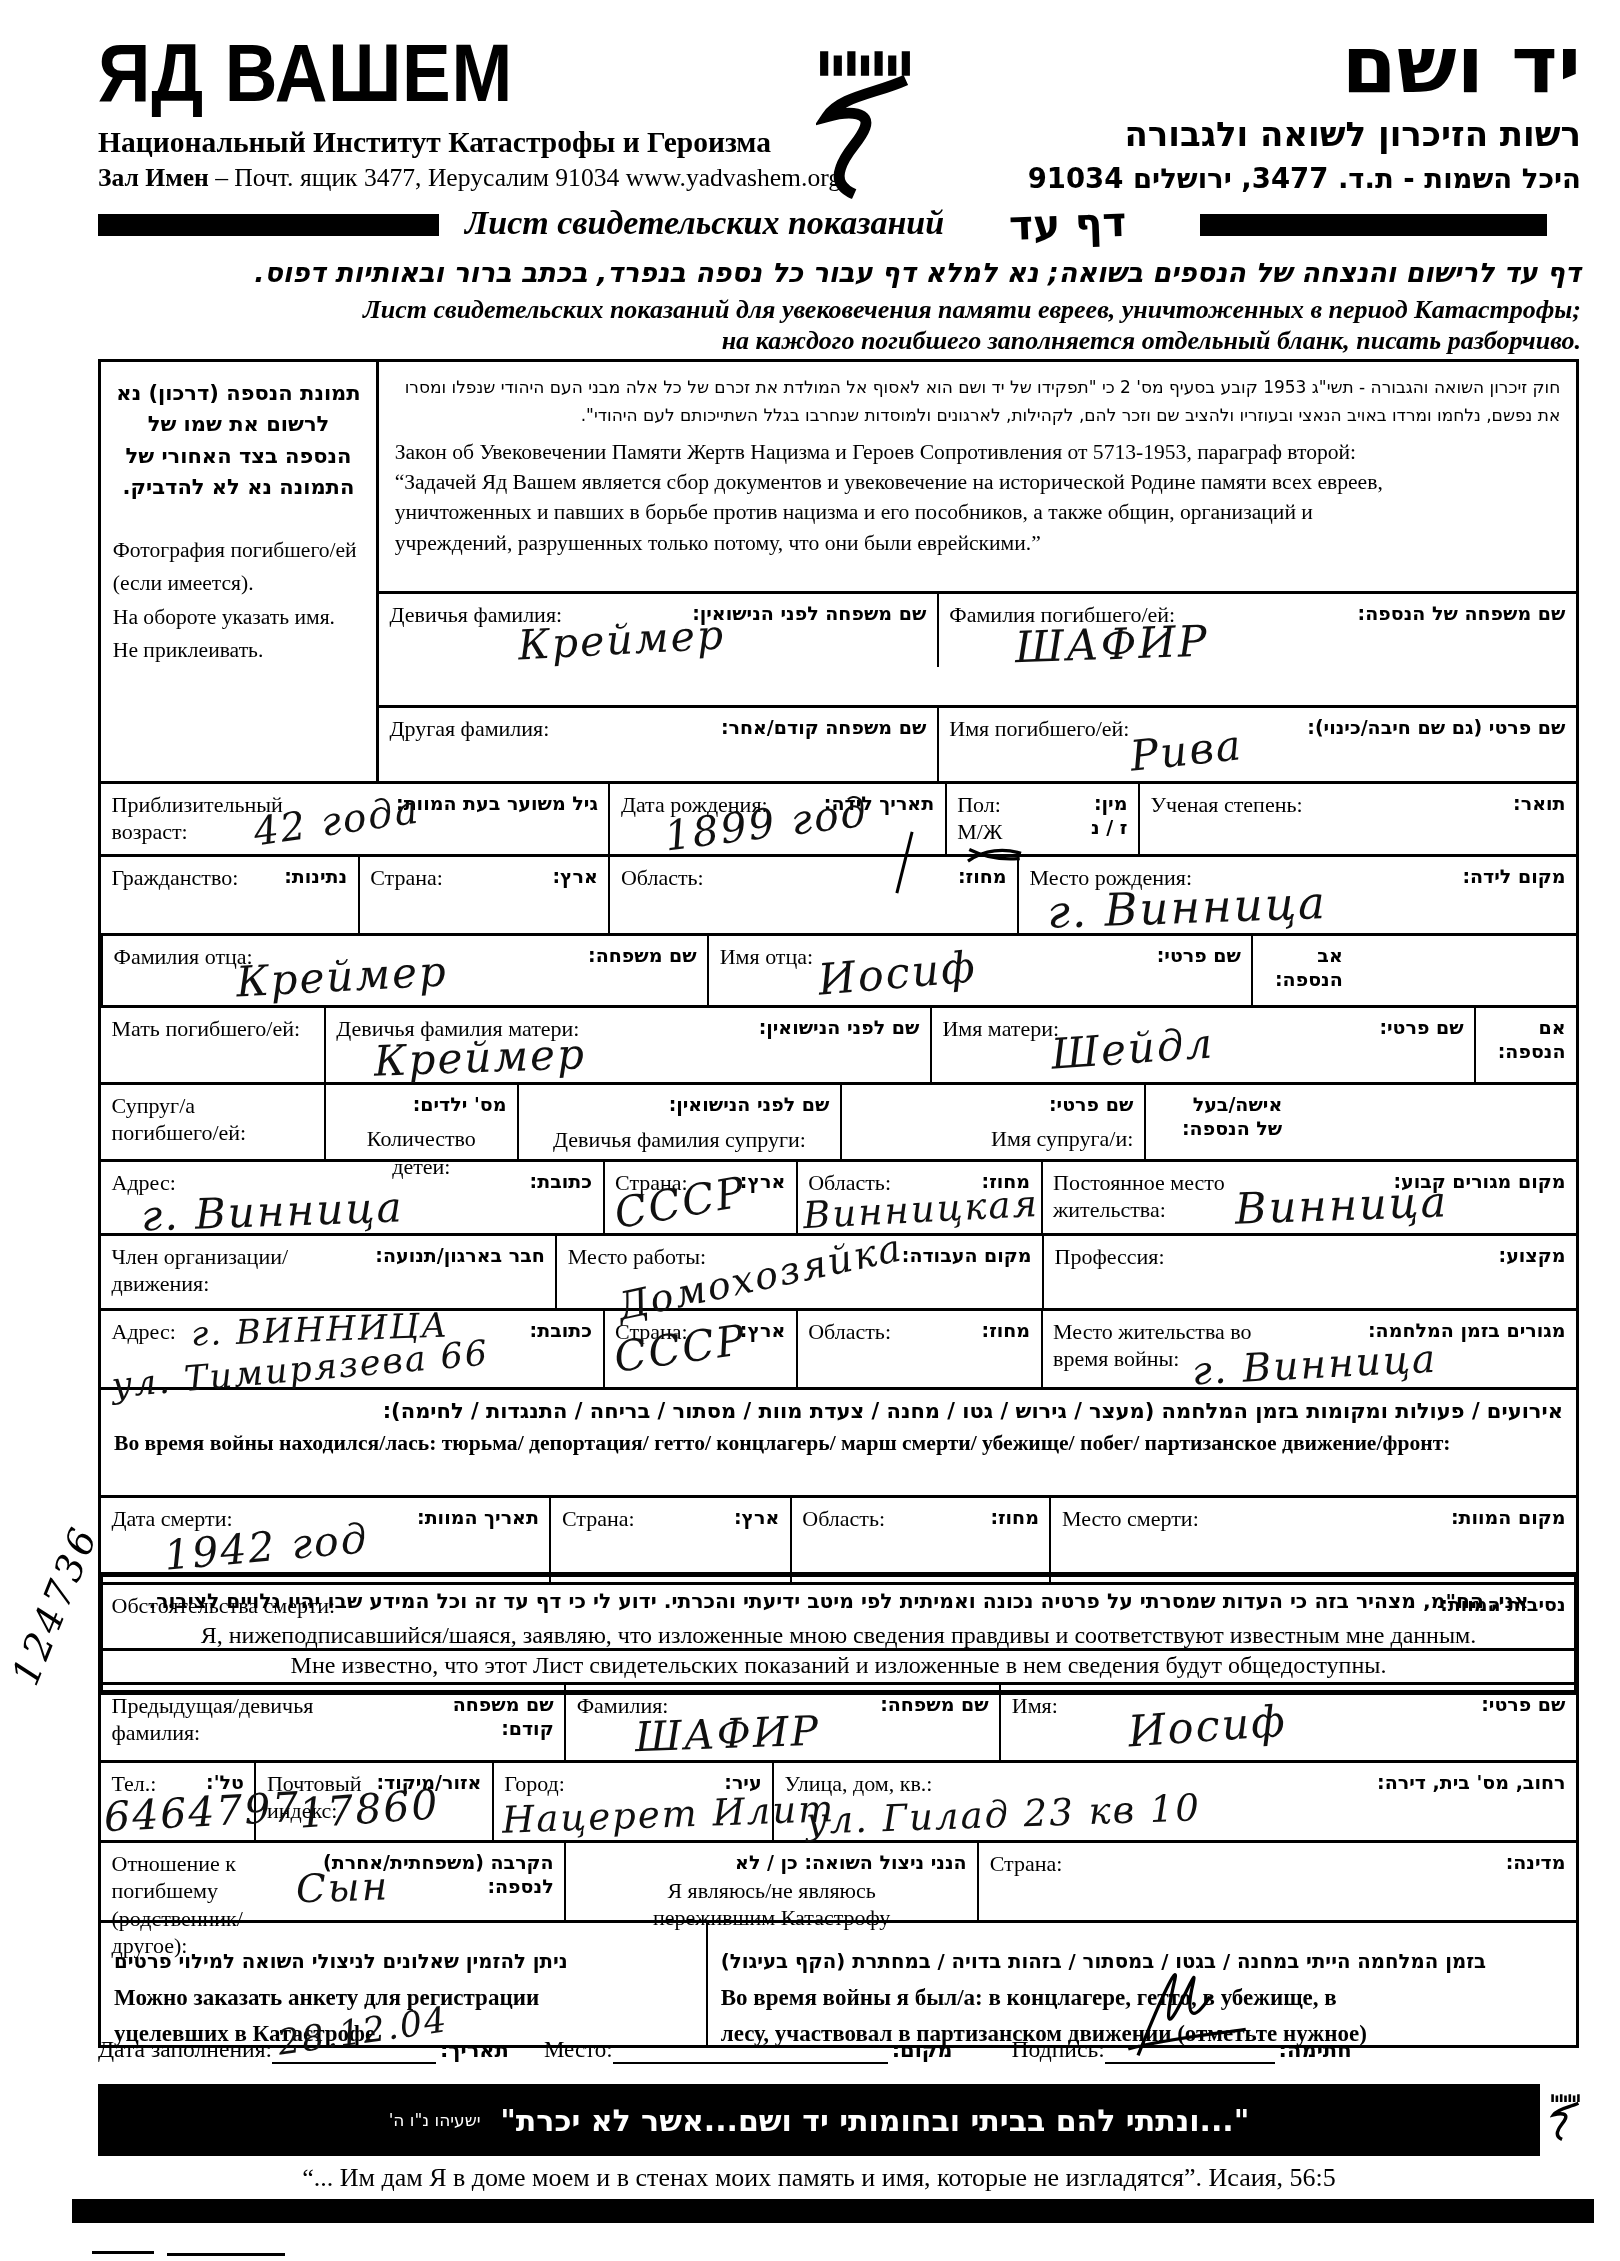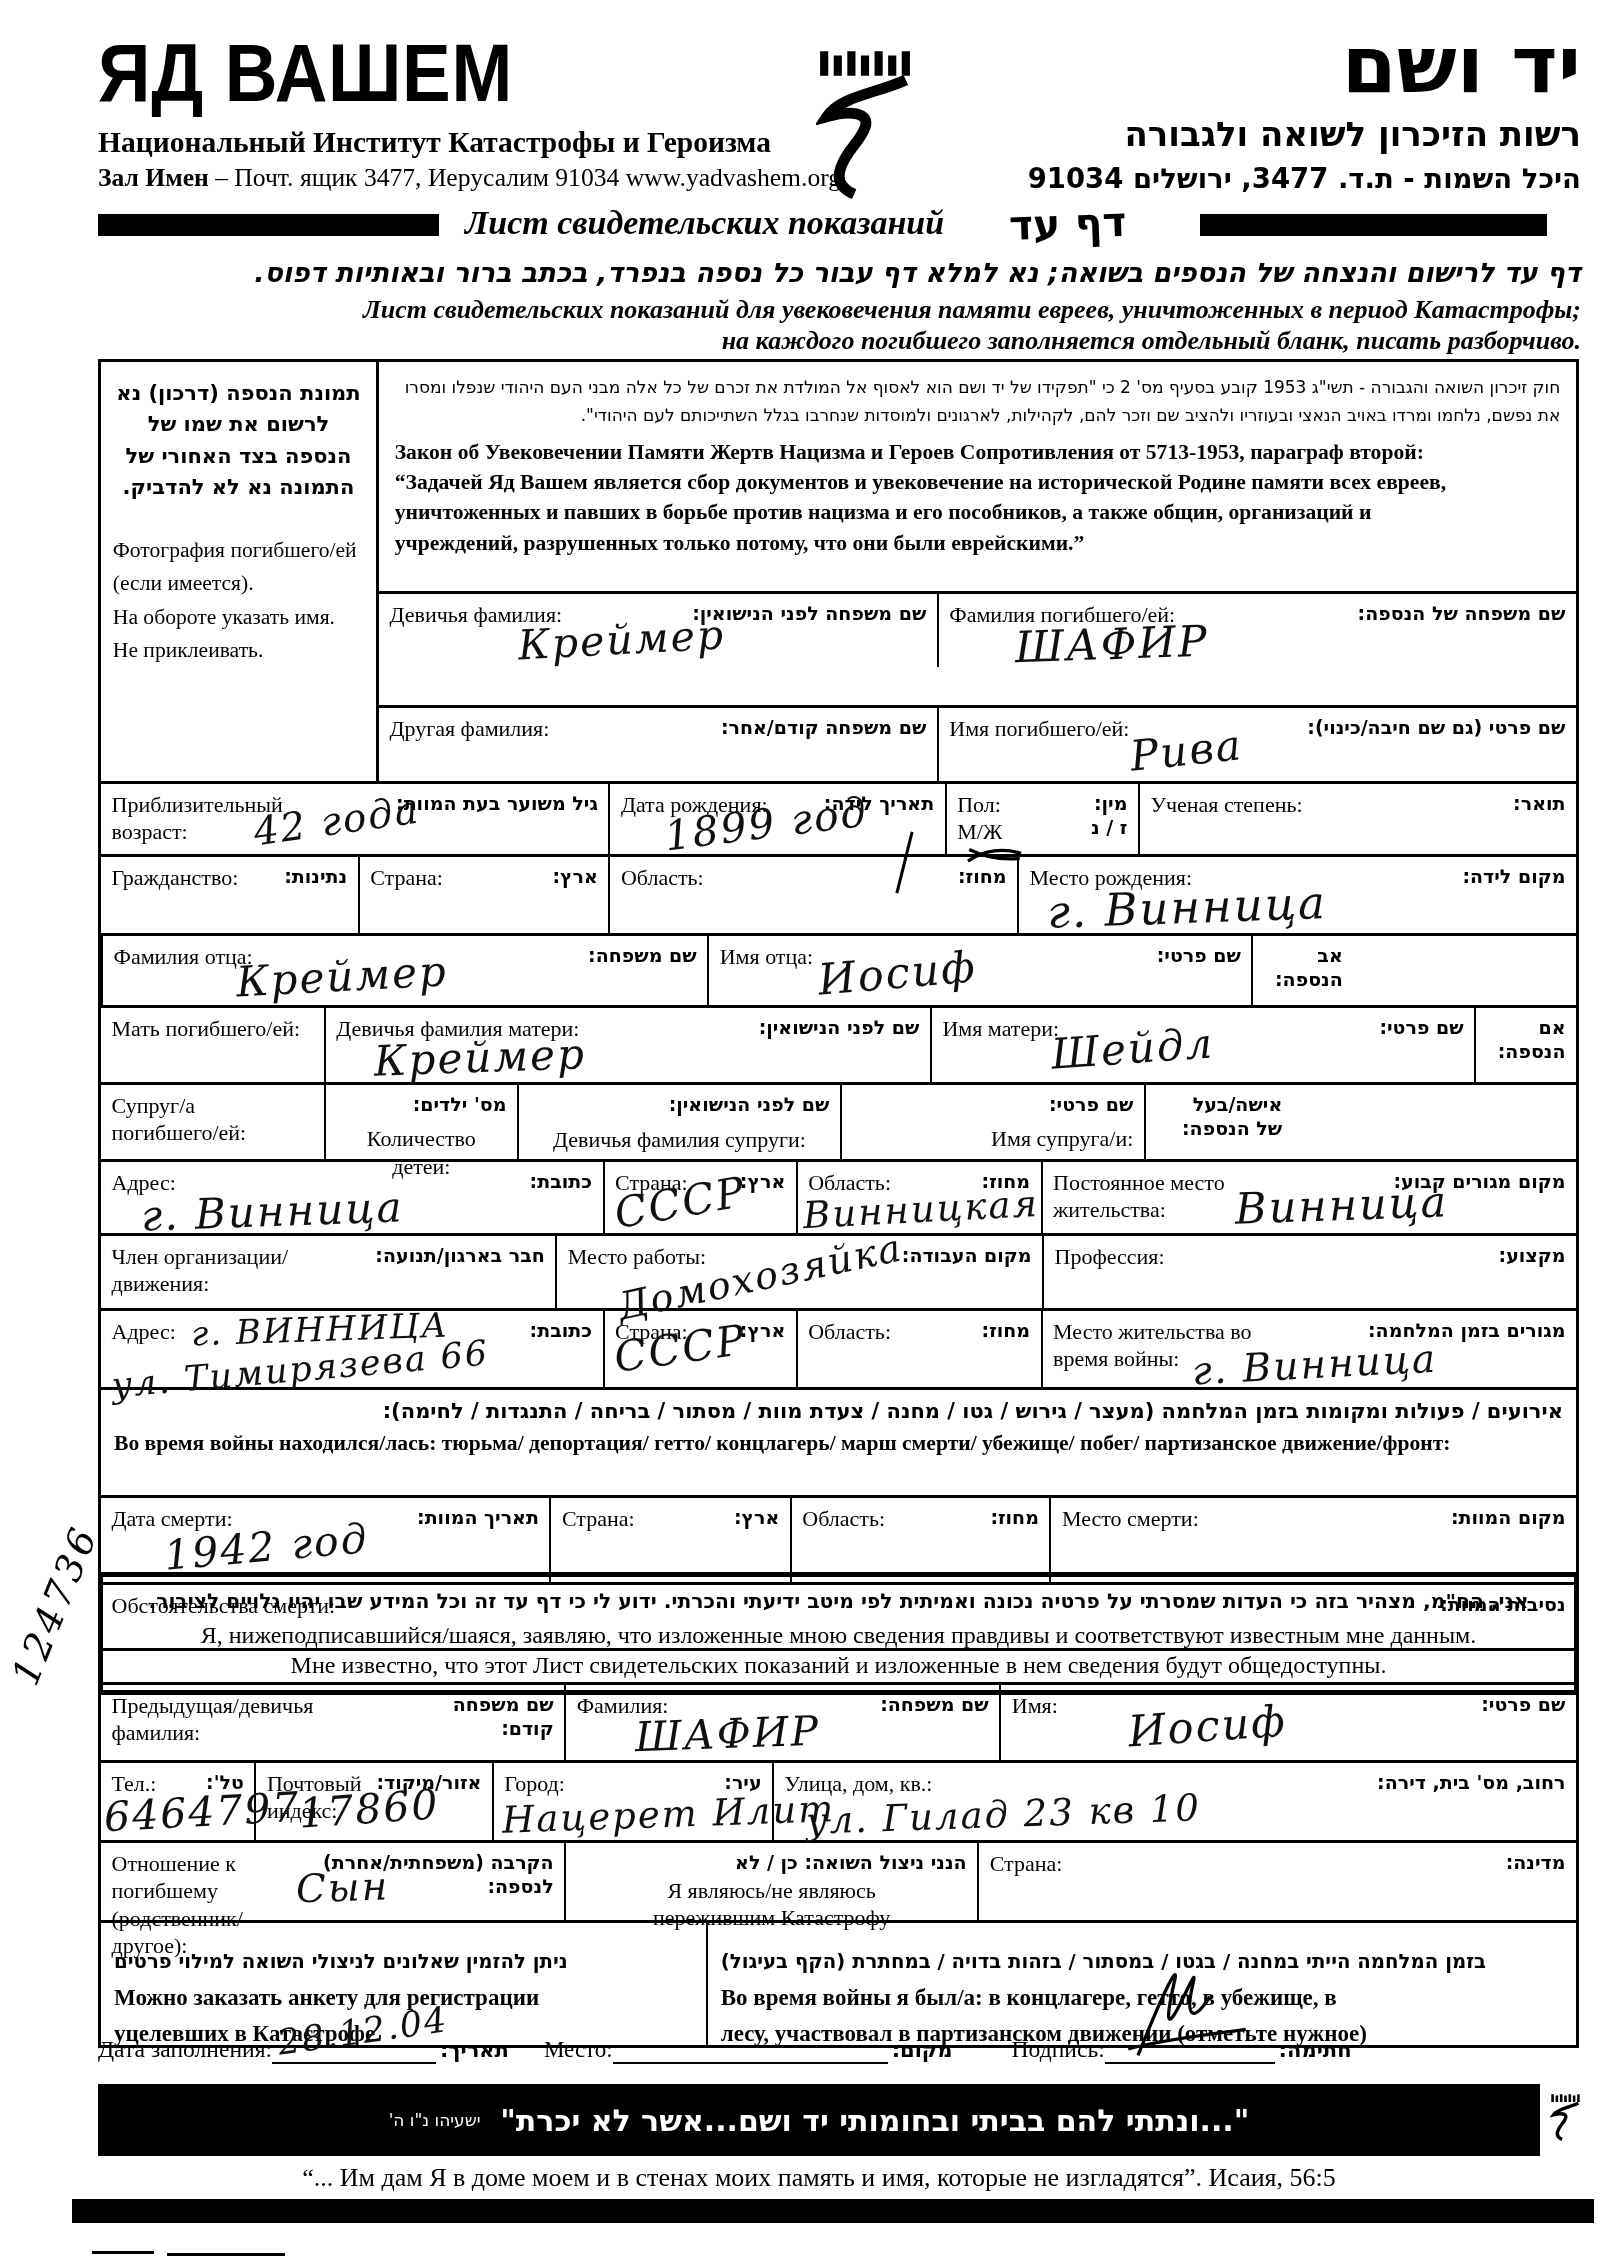--- a/index.html
+++ b/index.html
@@ -47,7 +47,7 @@
   .comp-right{flex:1;border-left:3.3px solid #000;}
   .lawbox{padding:10.5px 15.7px;box-sizing:border-box;height:191px;}
   .law-he{font-family:"DejaVu Sans",sans-serif;font-size:17px;direction:rtl;text-align:right;line-height:1.7;}
-  .law-ru{font-size:21.6px;font-weight:bold;line-height:1.4;margin-top:6.6px;}
+  .law-ru{font-size:21.6px;font-weight:normal;line-height:1.4;margin-top:6.6px;}
   .names{display:flex;border-top:3.9px solid #000;margin-top:38px;}
   .names .c{height:73px;}
   

